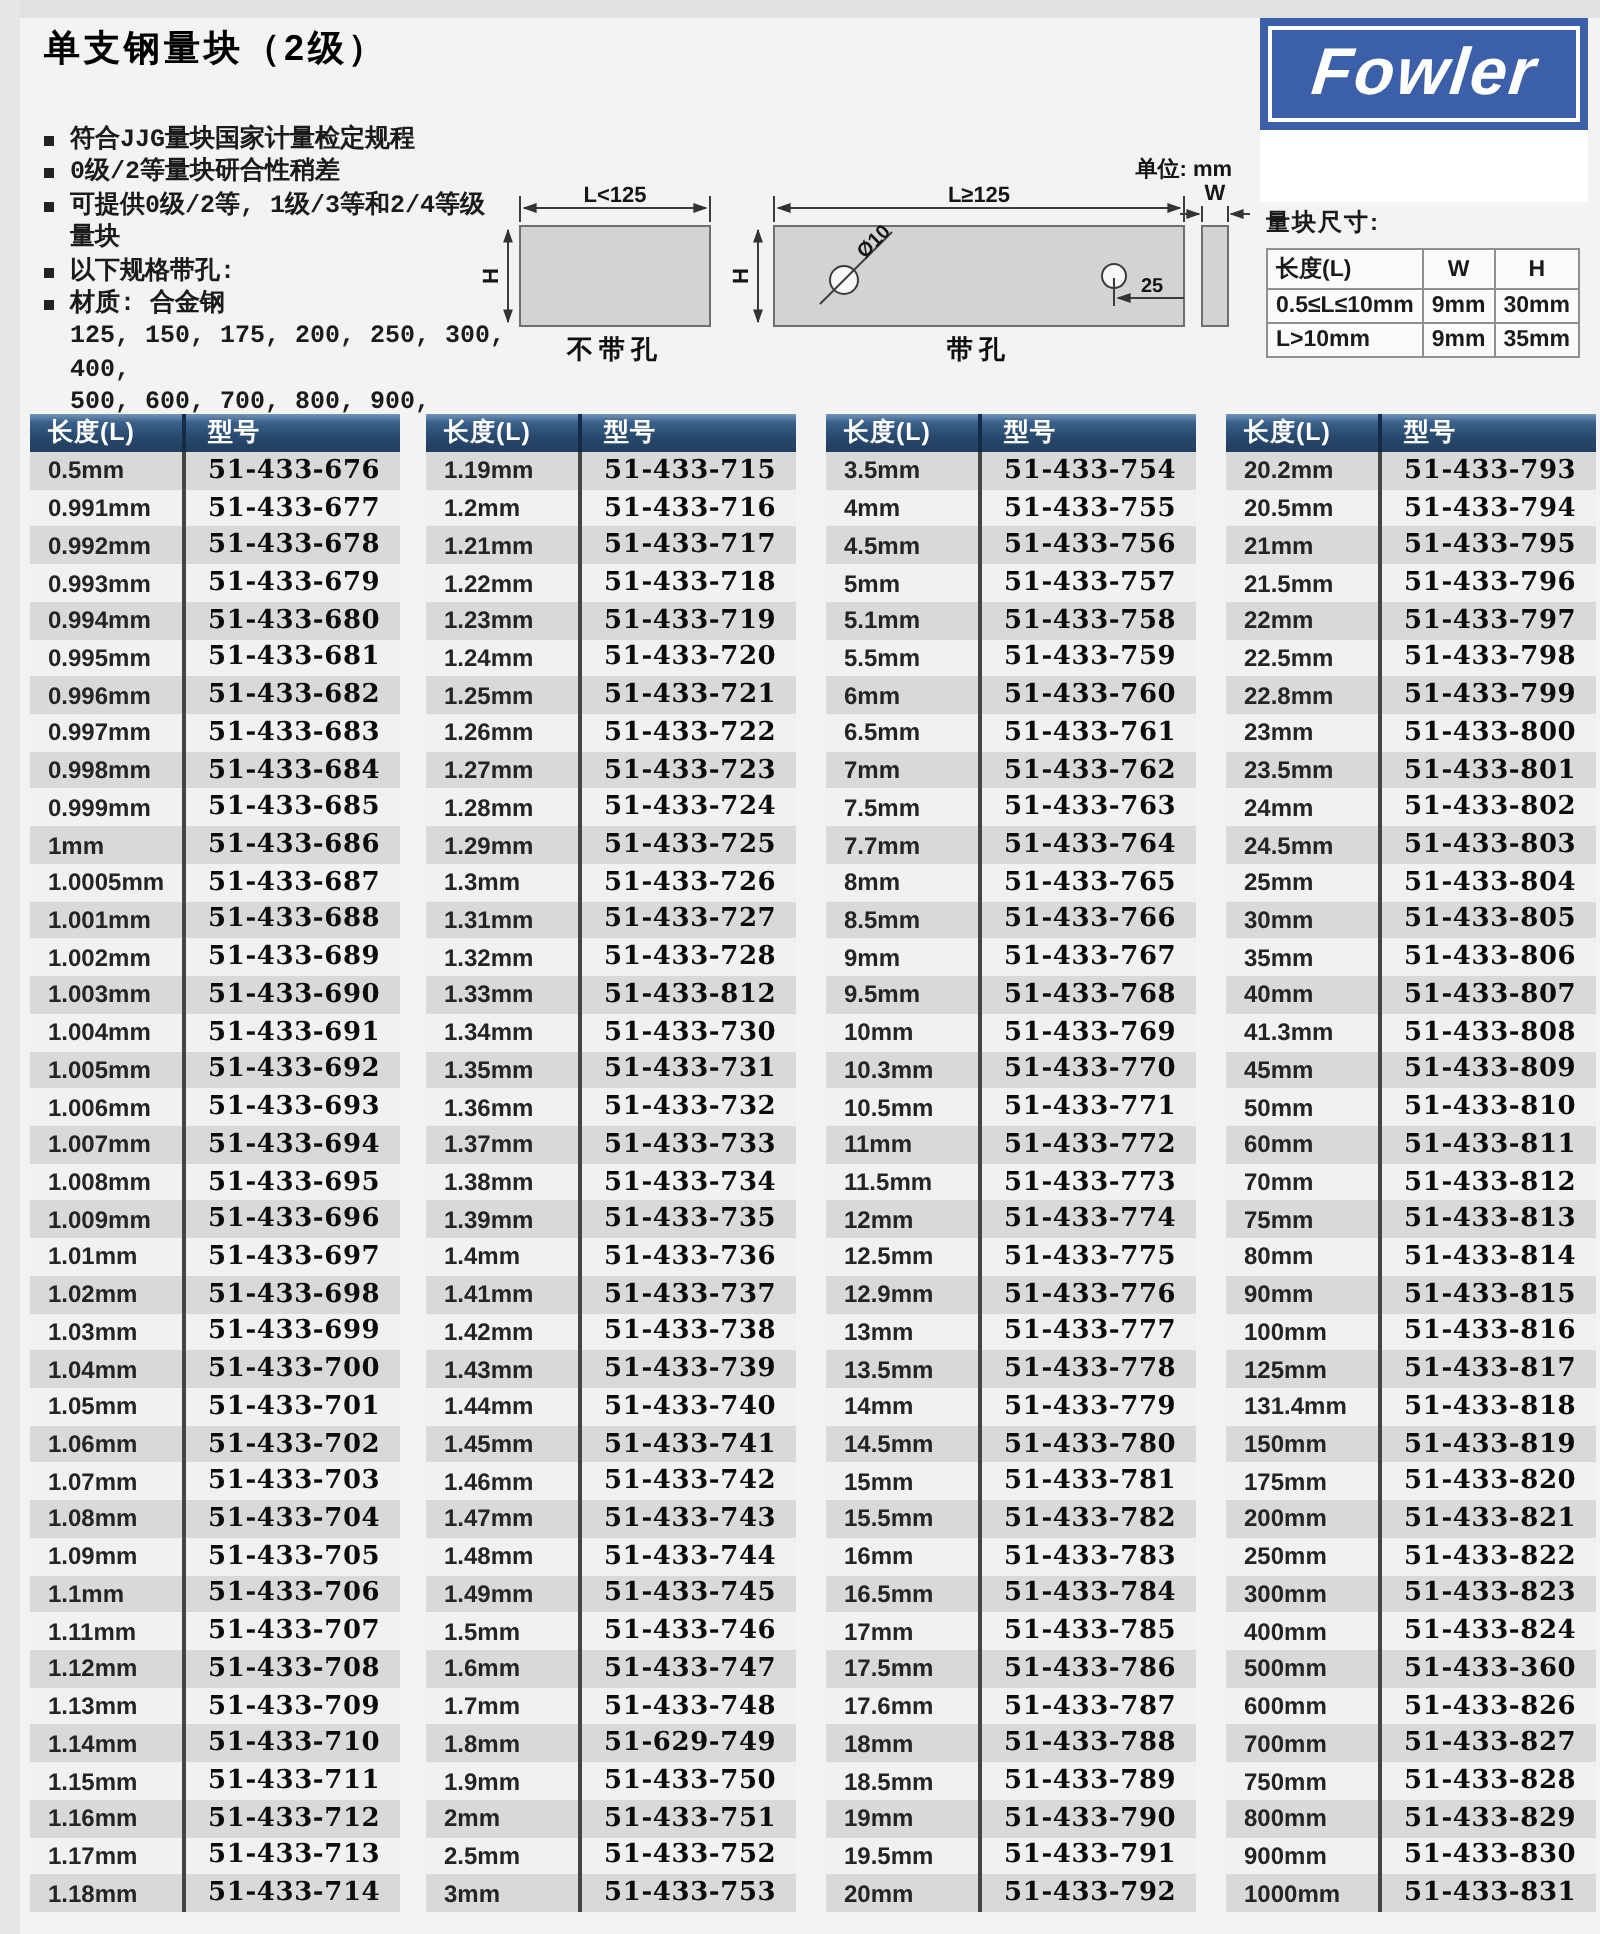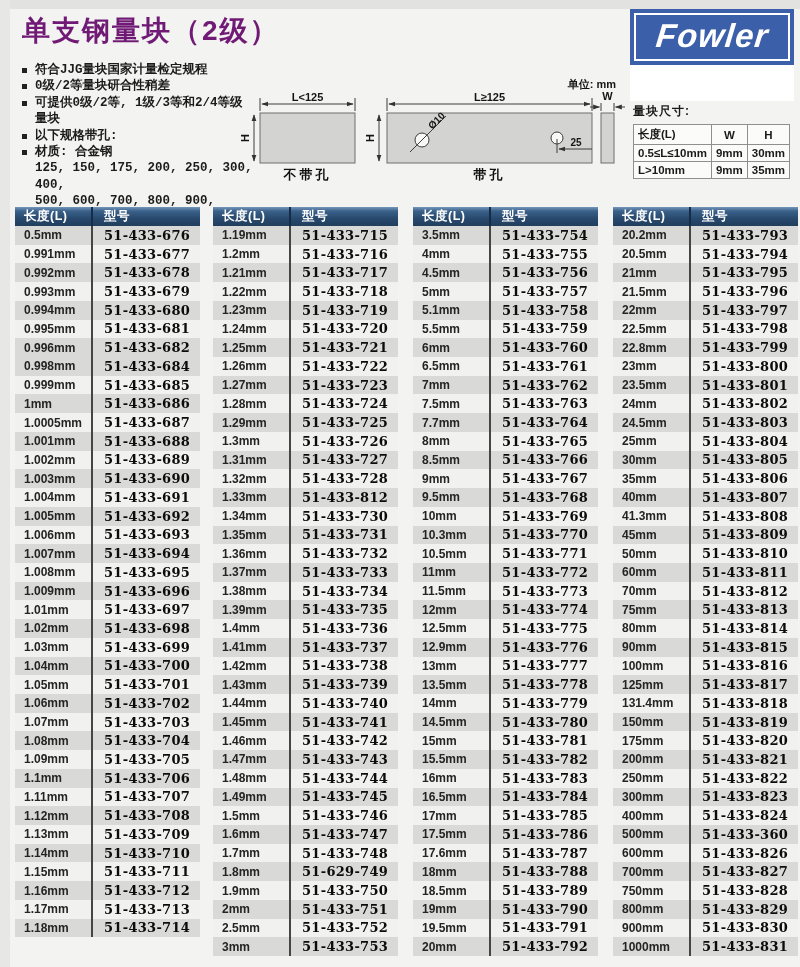--- a/index.html
+++ b/index.html
@@ -16,7 +16,7 @@
   
   .page-title {
     position: absolute; left: 22px; top: 12px;
-    font-size: 28px; font-weight: bold; color: #701a75; letter-spacing: 2px;
+    font-size: 18px; font-weight: bold; color: #000000; letter-spacing: 2px;
   }
 
   

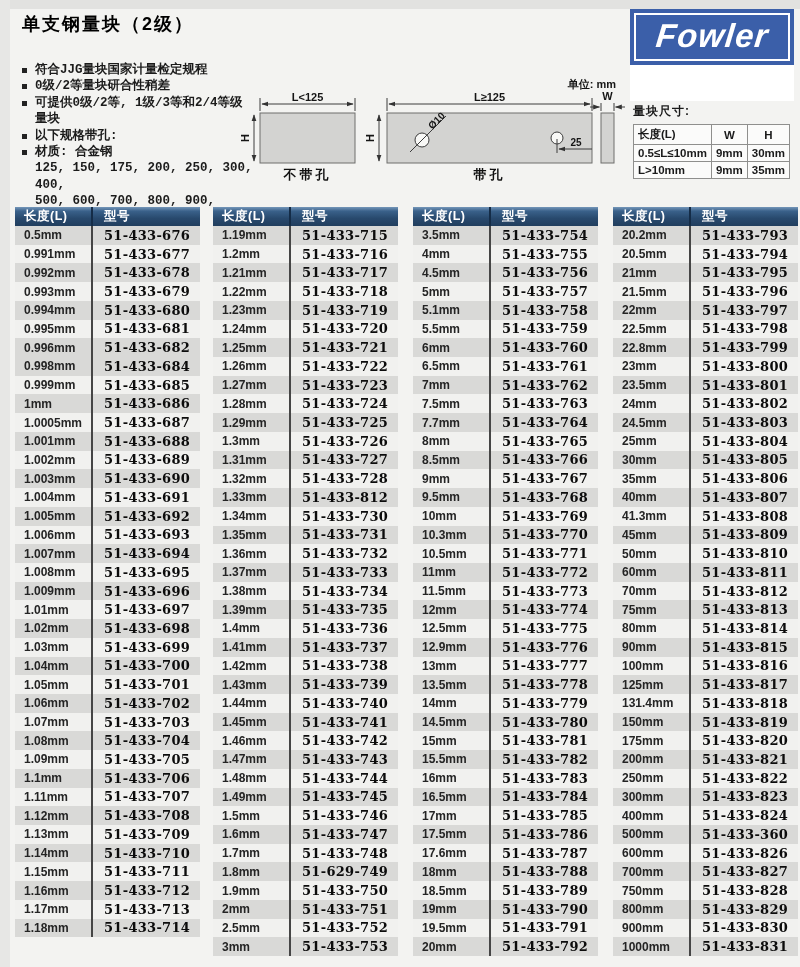--- a/index.html
+++ b/index.html
@@ -239,6 +239,10 @@
       <div class="c1">0.996mm</div>
       <div class="c2">51-433-682</div>
     </div>
+    <div class="srow even">
+      <div class="c1">0.997mm</div>
+      <div class="c2">51-433-683</div>
+    </div>
     <div class="srow odd">
       <div class="c1">0.998mm</div>
       <div class="c2">51-433-684</div>

